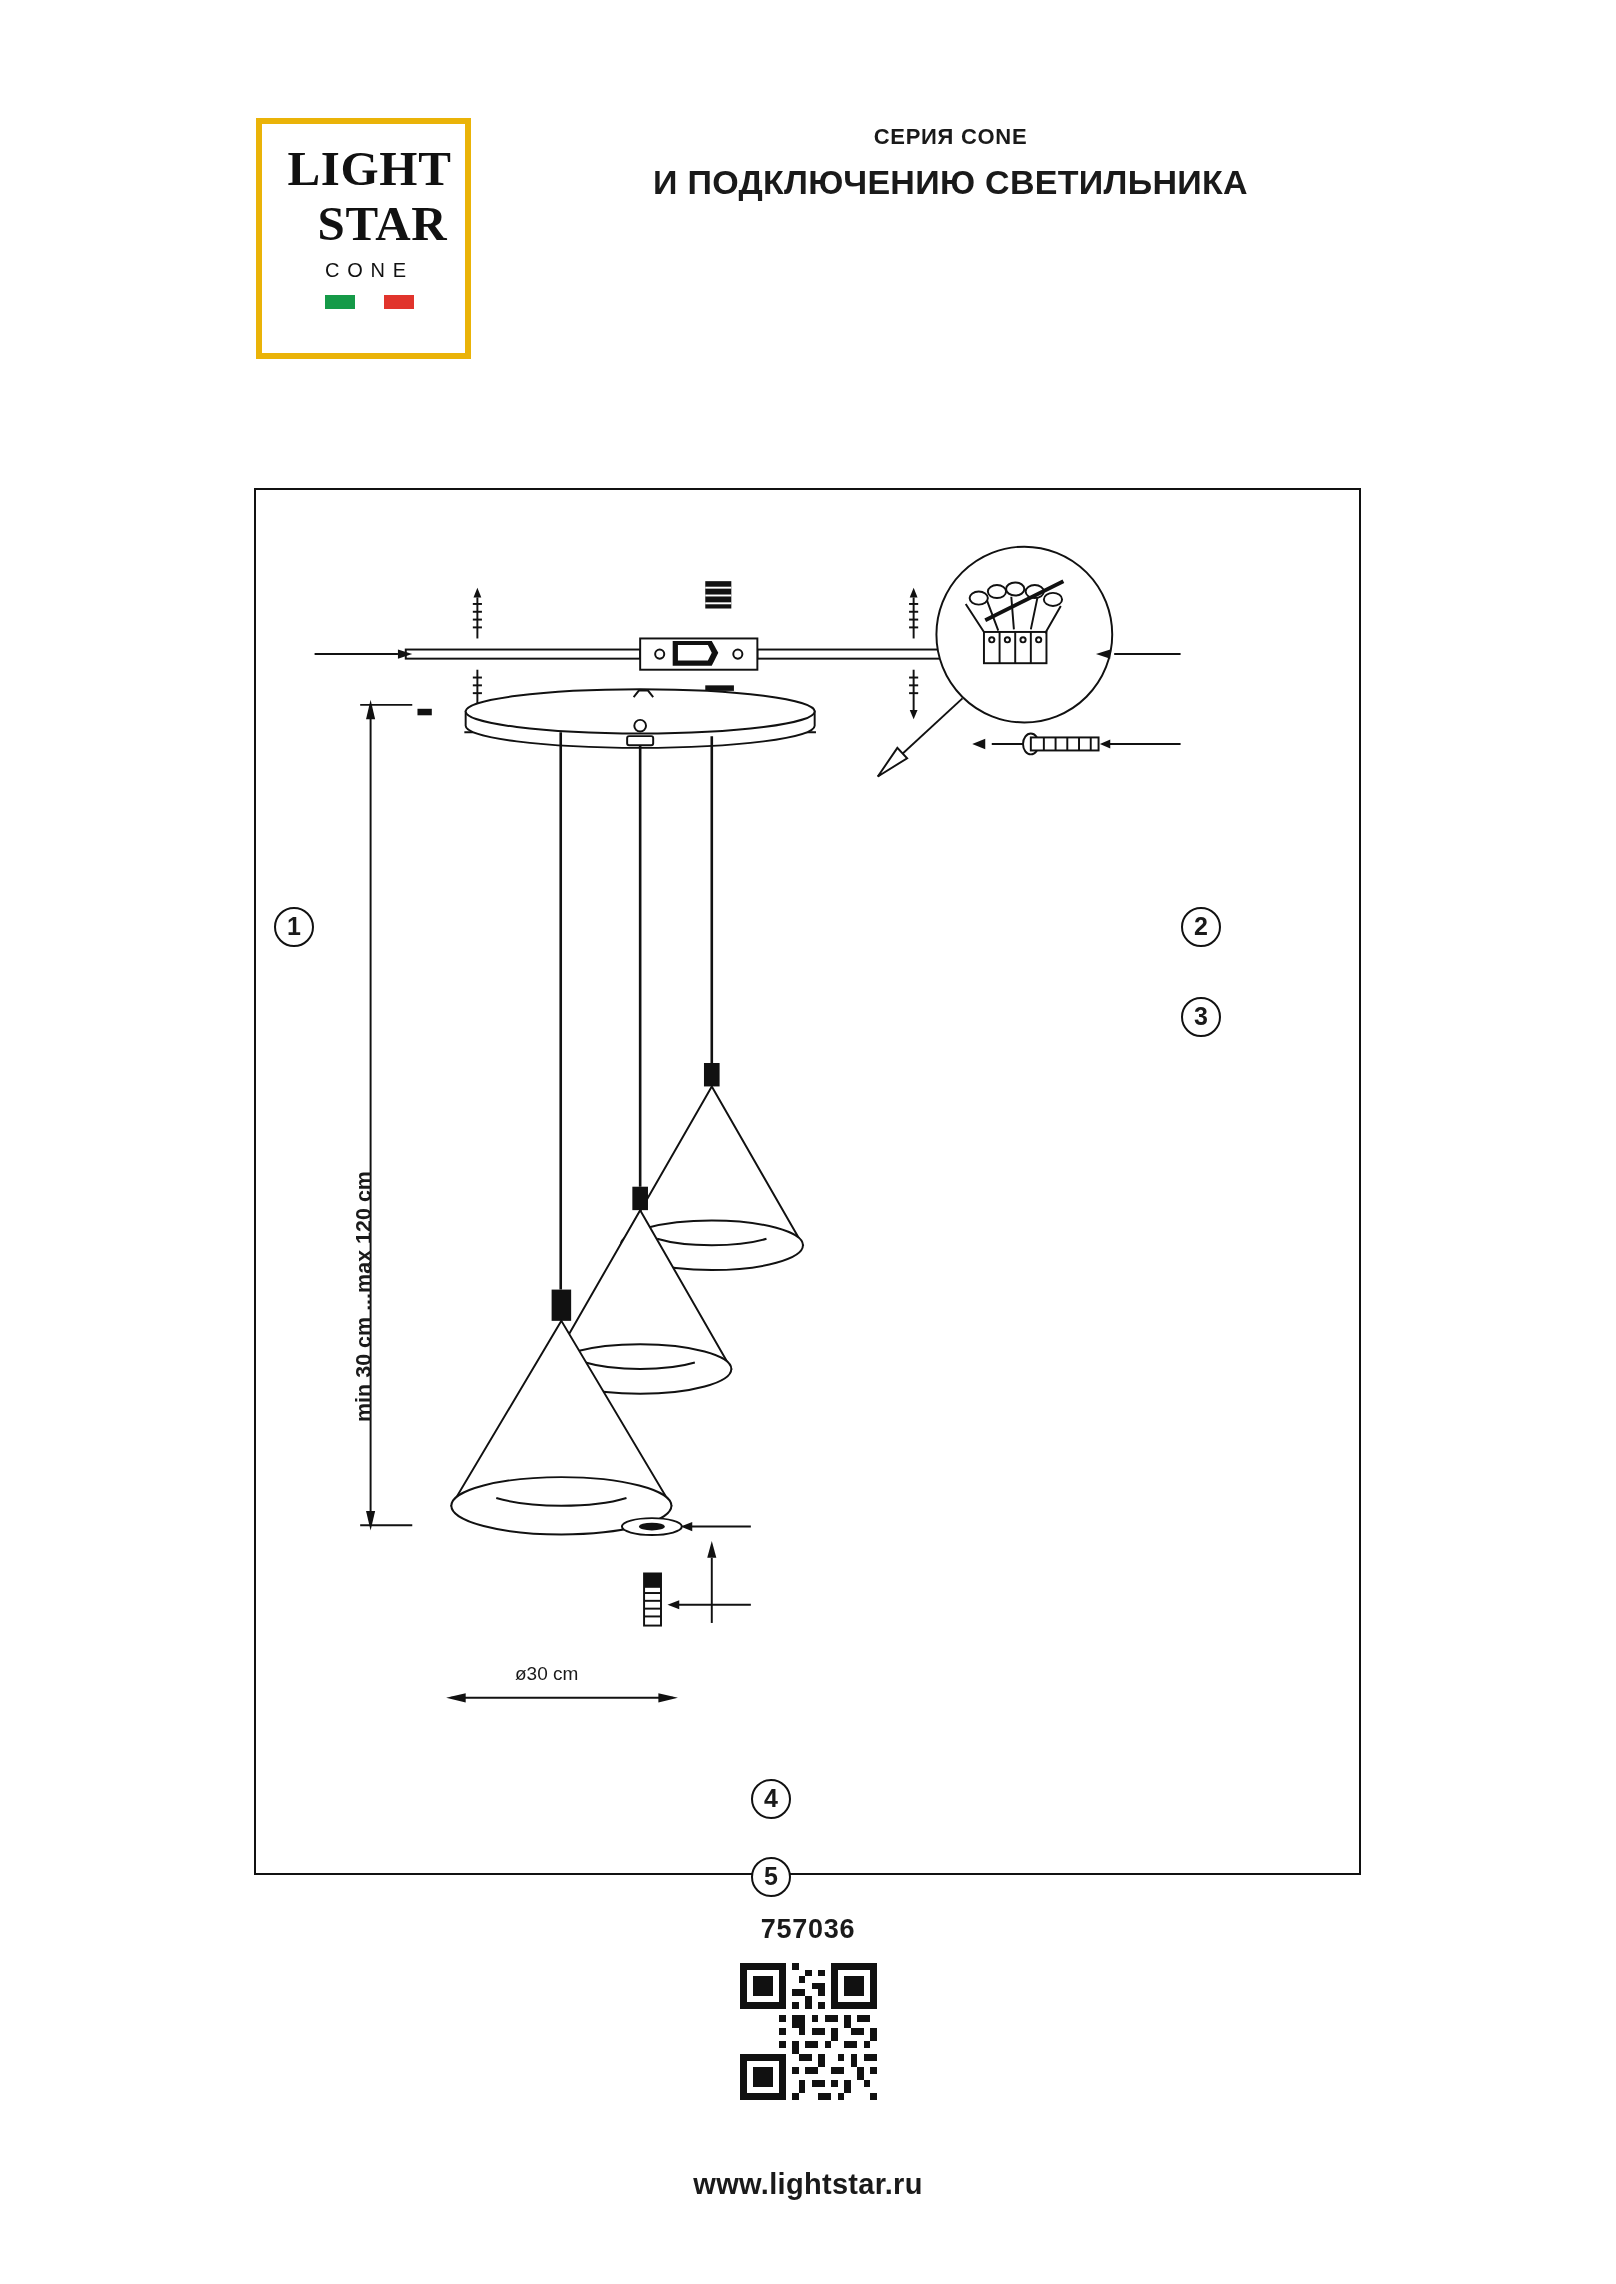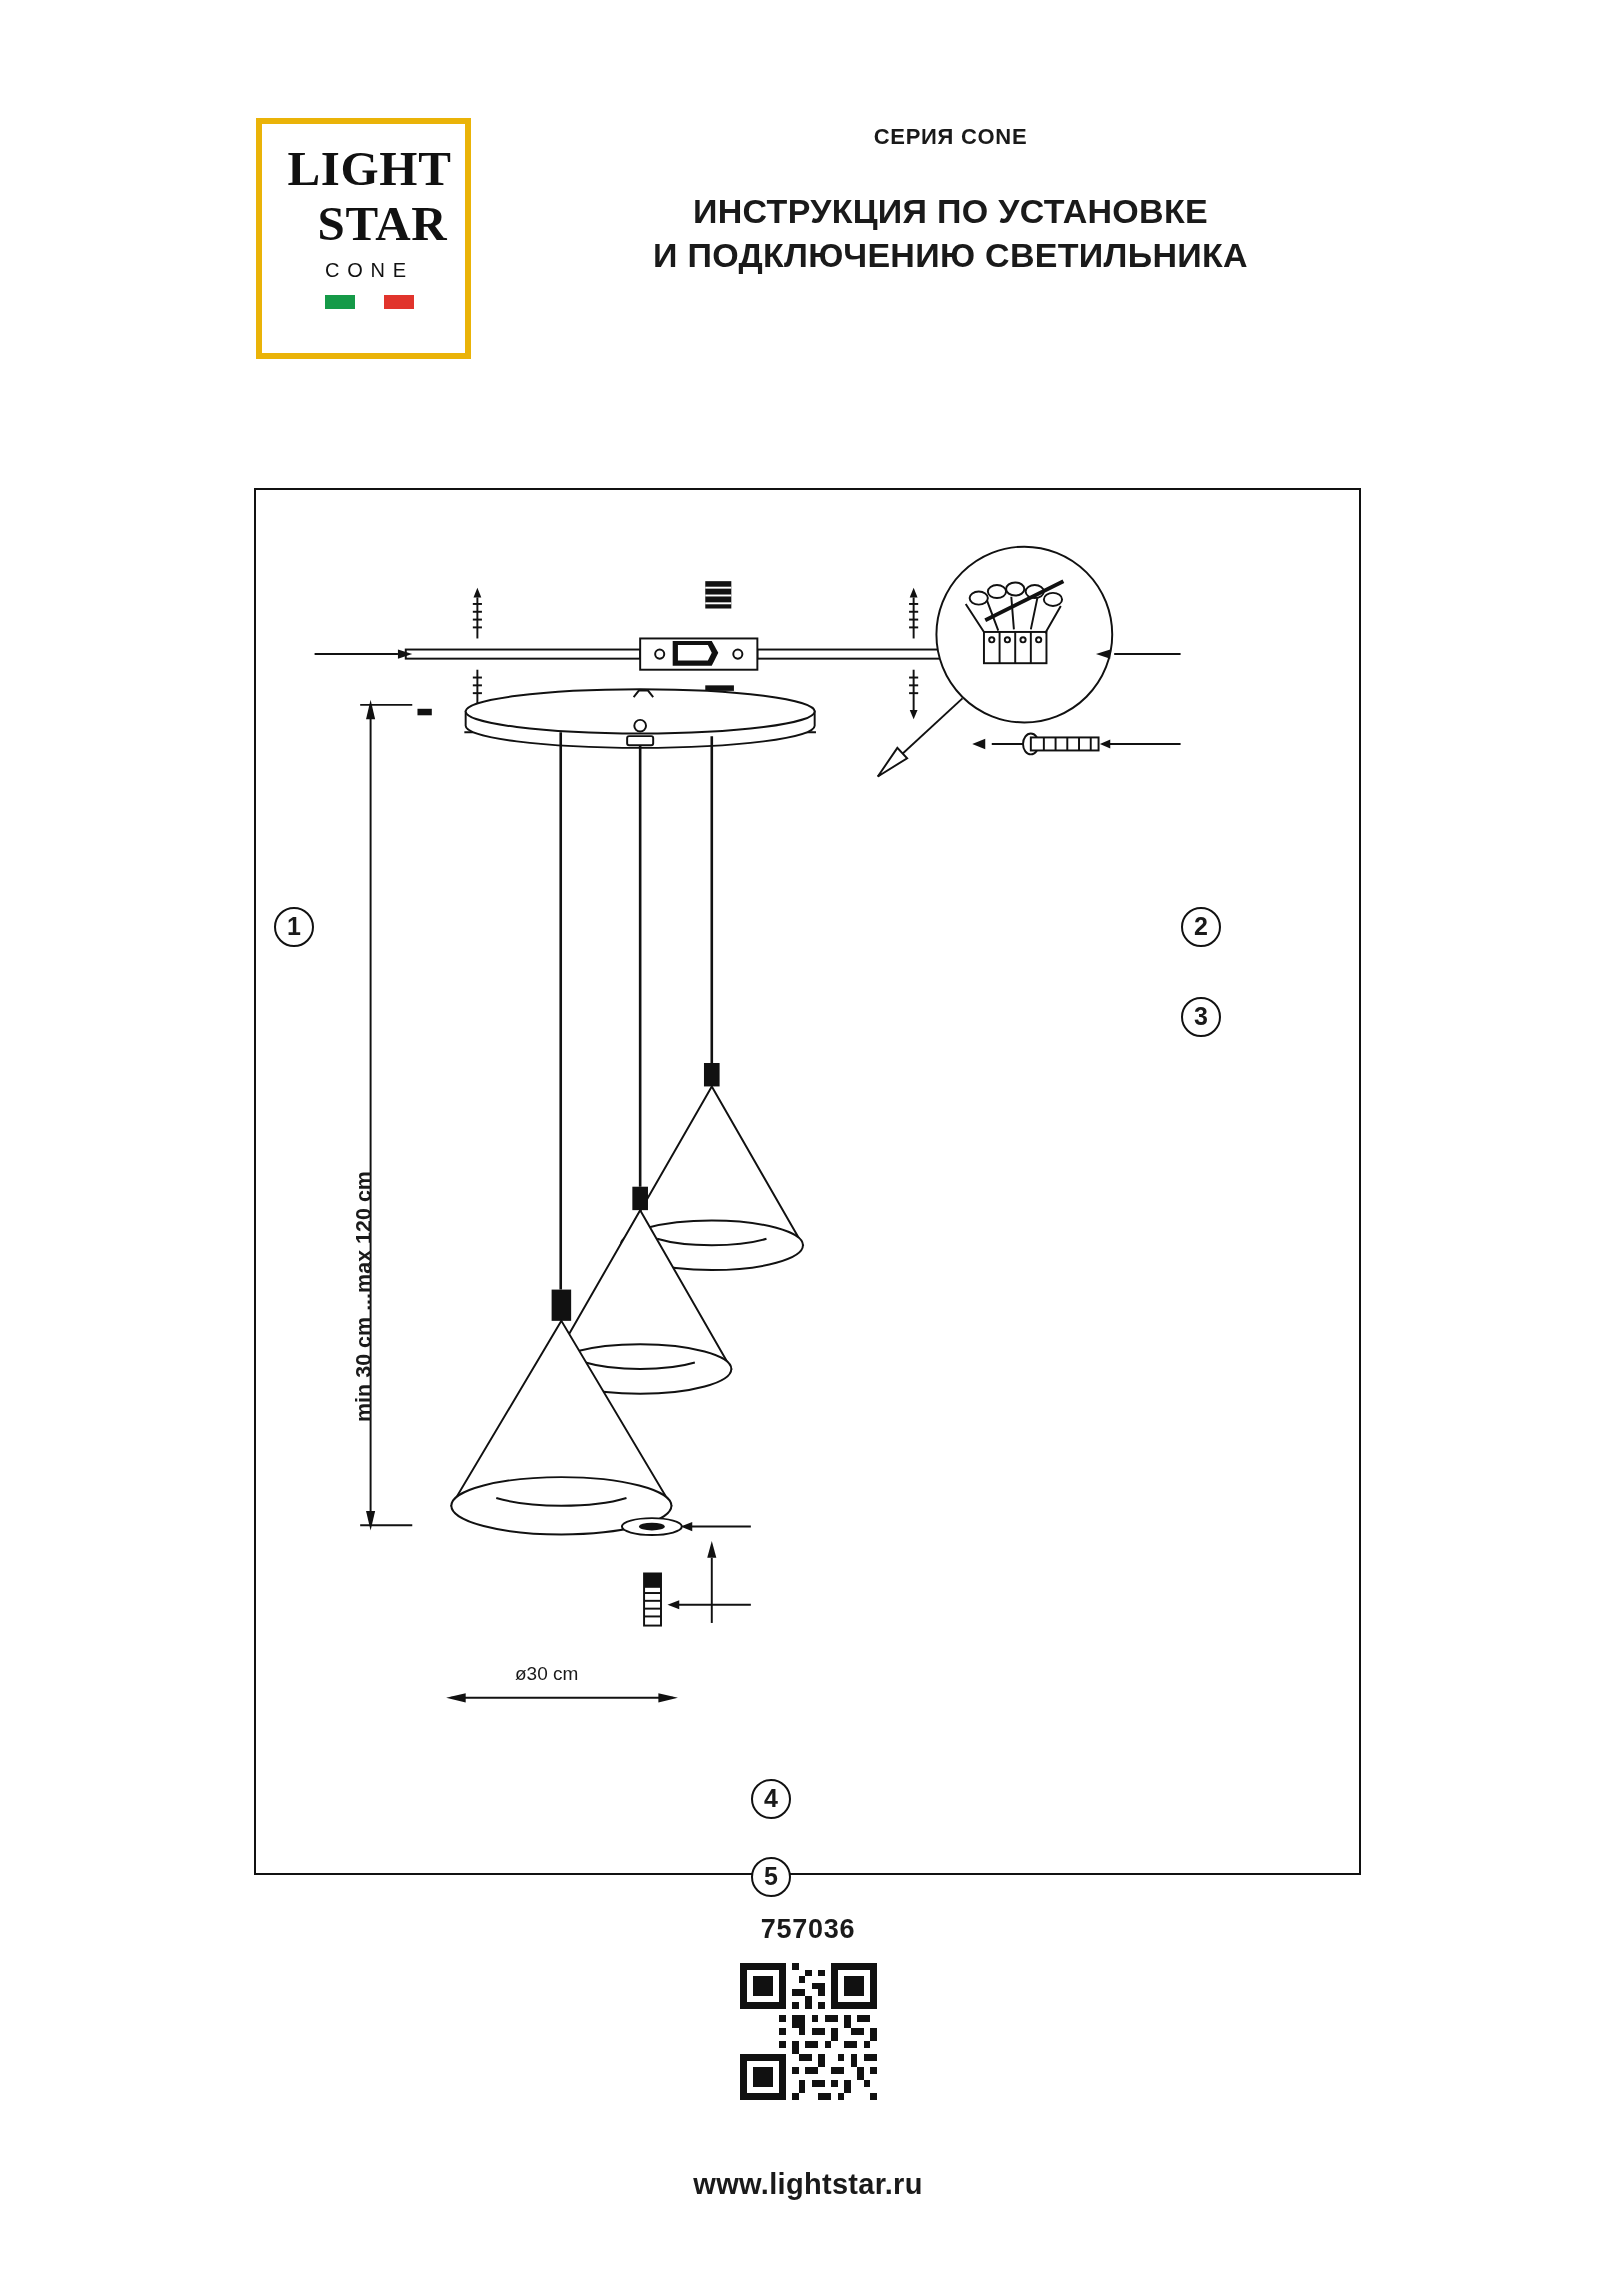--- a/index.html
+++ b/index.html
@@ -184,7 +184,6 @@
 
   <div class="title-block" data-name="title-block">
     <div class="title-series" data-name="series-title">СЕРИЯ CONE</div>
-    <div class="title-instruction" data-name="instruction-title-line1">ИНСТРУКЦИЯ ПО УСТАНОВКЕ</div>
     <div class="title-instruction" style="margin-top:0;" data-name="instruction-title-line2">И ПОДКЛЮЧЕНИЮ СВЕТИЛЬНИКА</div>
   </div>
 </div>

